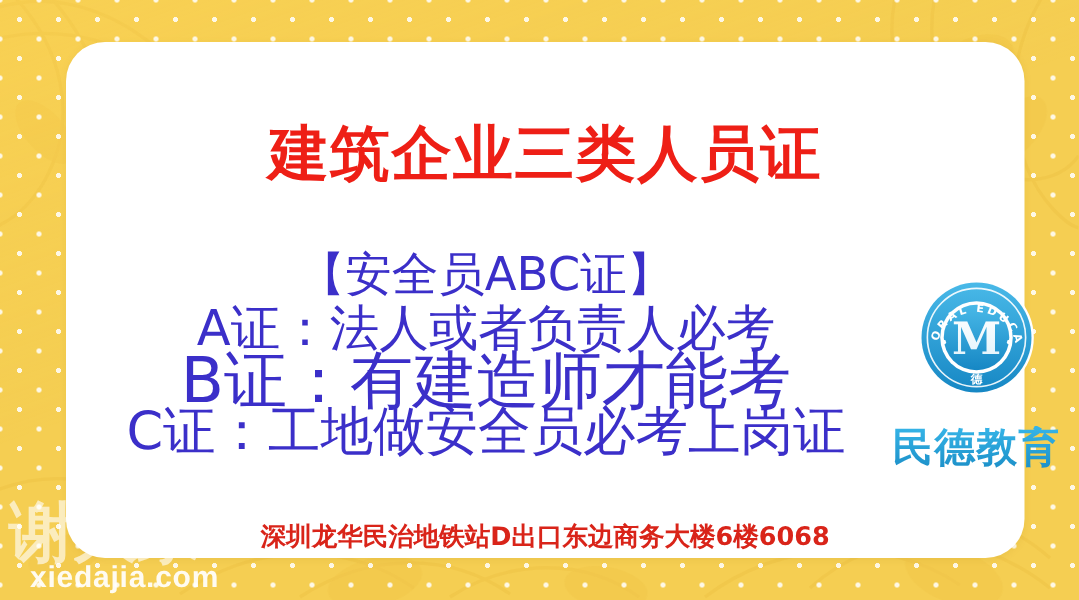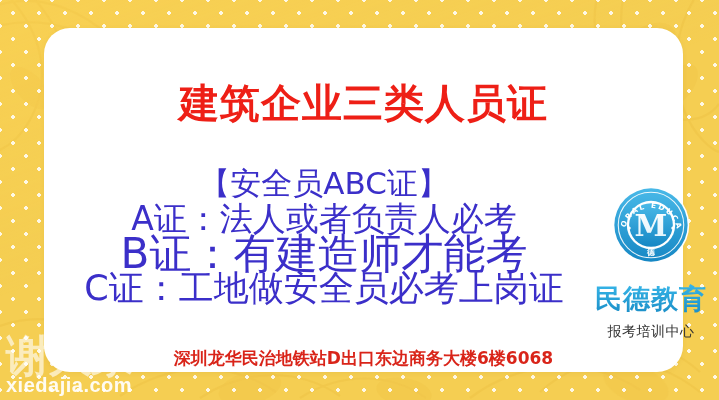--- a/index.html
+++ b/index.html
@@ -227,7 +227,6 @@
         <text x="50" y="89" text-anchor="middle" font-family="'DejaVu Sans','Liberation Sans',sans-serif" font-size="10" font-weight="700" fill="#ffffff">德</text>
       </svg>
       <span id="brand-name">民德教育</span>
-      <span id="brand-sub">报考培训中心</span>
     </div>
 
     <div id="address">深圳龙华民治地铁站D出口东边商务大楼6楼6068</div>

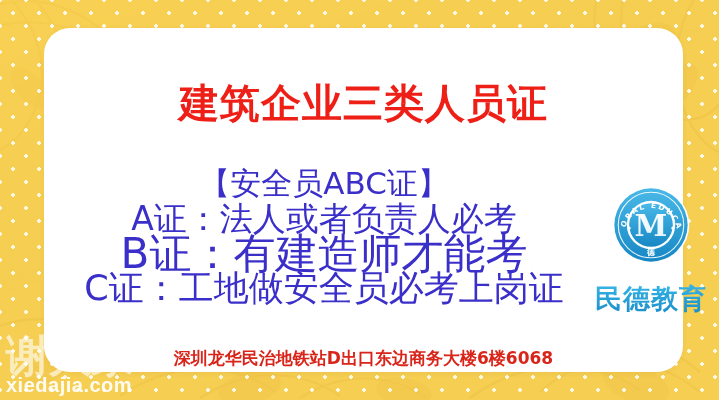--- a/index.html
+++ b/index.html
@@ -150,6 +150,7 @@
     color:rgba(255,255,255,.92);
     letter-spacing:.5px;
     font-family:"Liberation Sans","DejaVu Sans",sans-serif;
+    margin-left:14px;
   }
 </style>
 </head>

